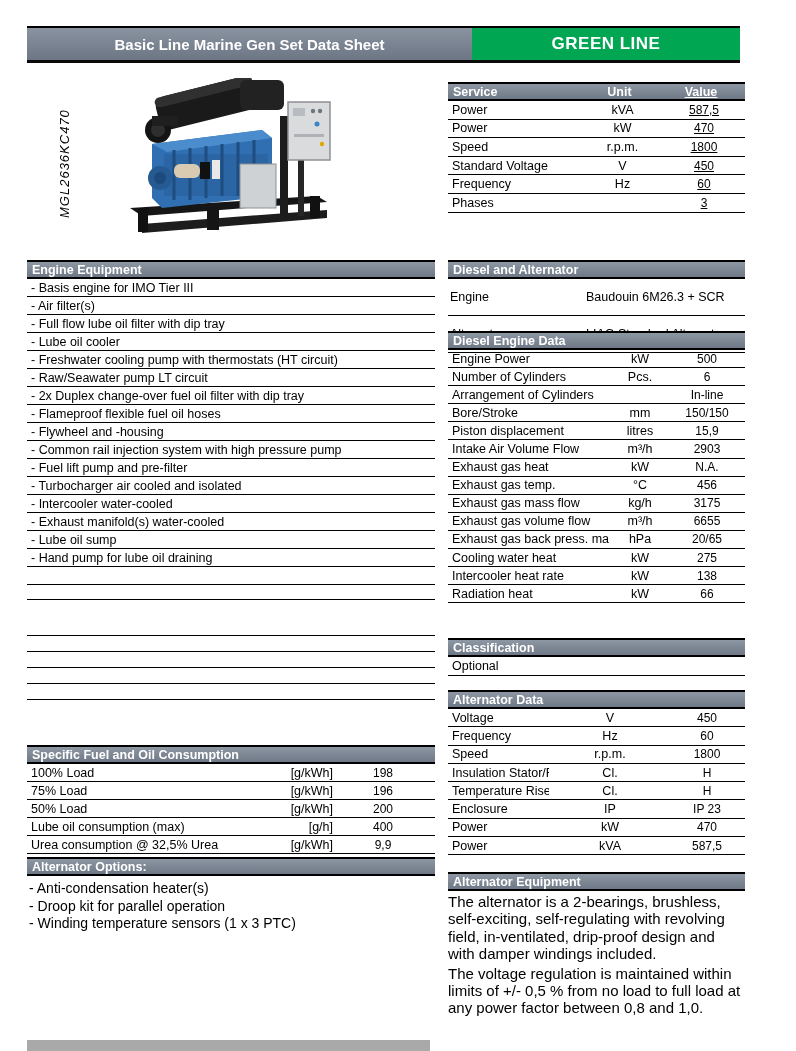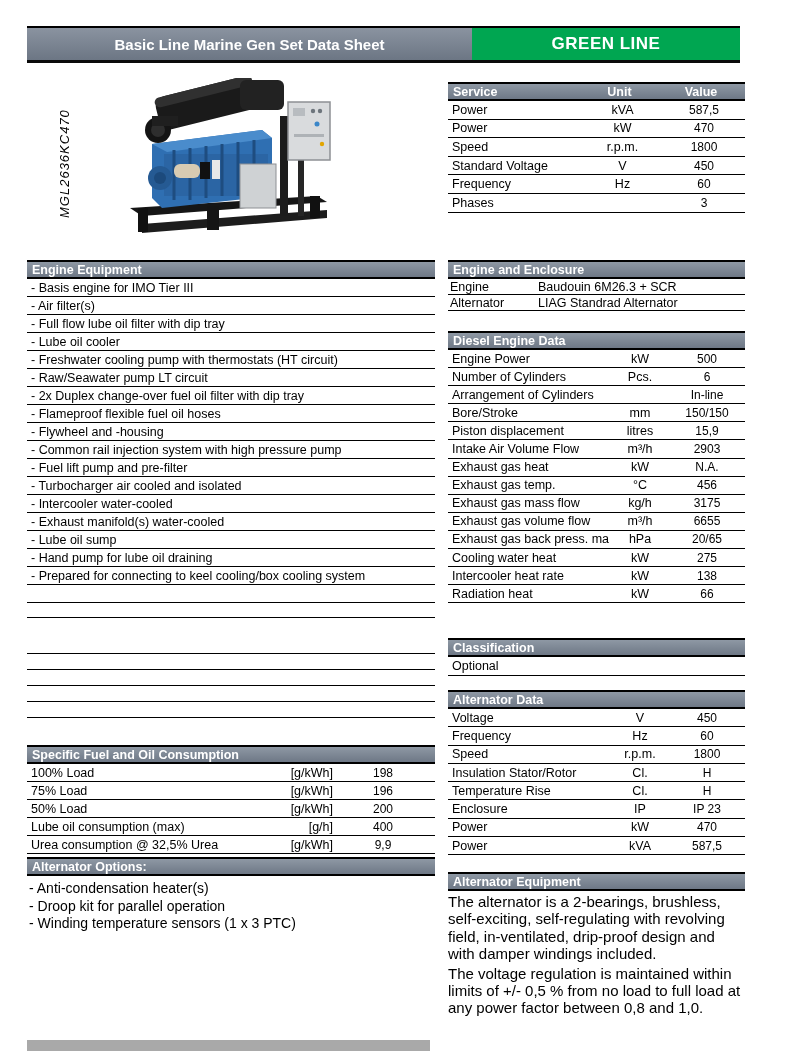--- a/index.html
+++ b/index.html
@@ -39,7 +39,7 @@
   .service{left:448px;top:82px;width:297px;}
   .service .row{height:18.6px;}
   .service .c-unit,.service .sec-h .h-unit{width:85px;text-align:center;}
-  .service .c-val,.service .sec-h .h-val{width:78px;text-align:center;}
+  .service .c-val,.service .sec-h .h-val{width:78px;text-align:center;text-decoration:underline;}
   .service .sec-h .h-label{flex:1;}
 
   

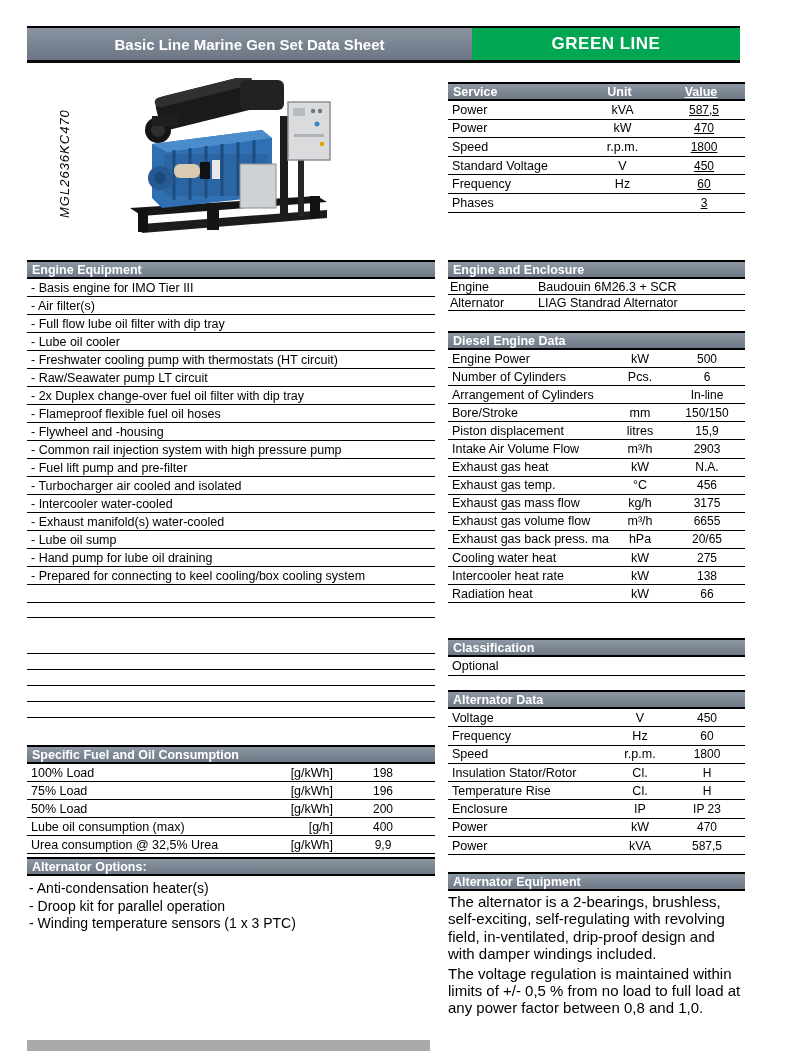--- a/index.html
+++ b/index.html
@@ -280,7 +280,7 @@
   </div>
 
   <div class="sec ea">
-    <div class="sec-h">Engine and Enclosure</div>
+    <div class="sec-h">Diesel and Alternator</div>
     <div>
 
         <div class="row">

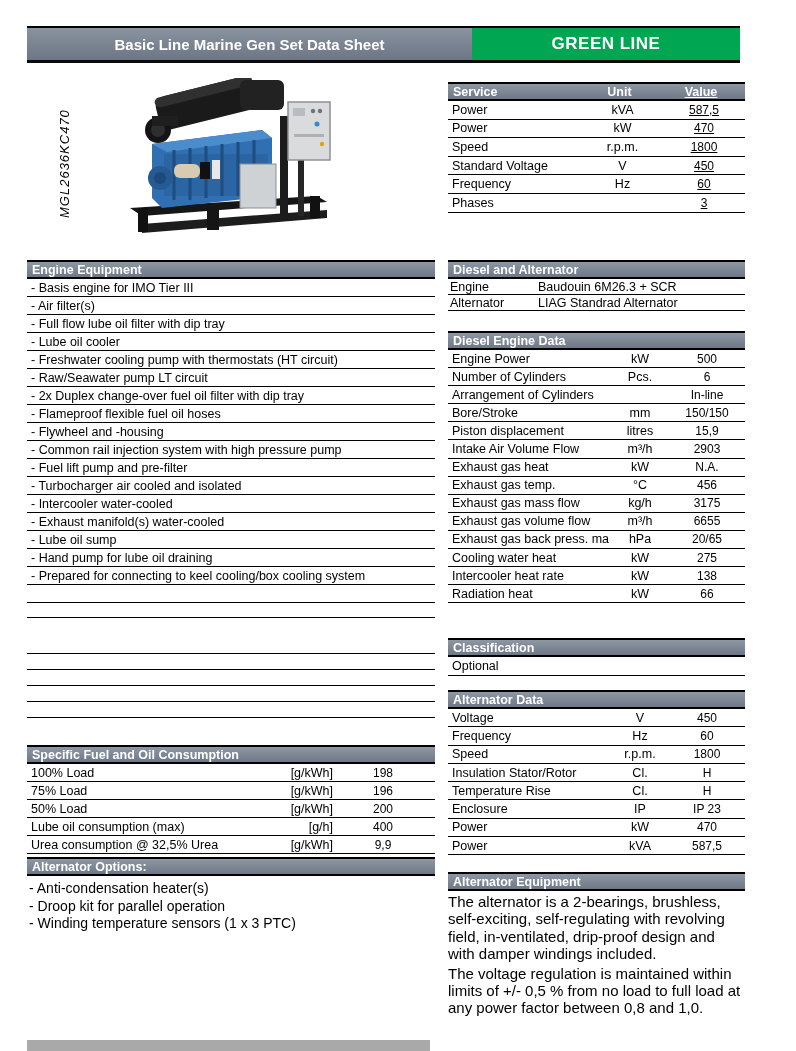--- a/index.html
+++ b/index.html
@@ -50,7 +50,7 @@
 
   
   .ea{left:448px;top:260px;width:297px;}
-  .ea .row{height:16px;}
+  .ea .row{height:37px;gap:48px;}
   .ea .k{width:85px;}
   .ea .v{flex:1;padding-left:3px;}
 

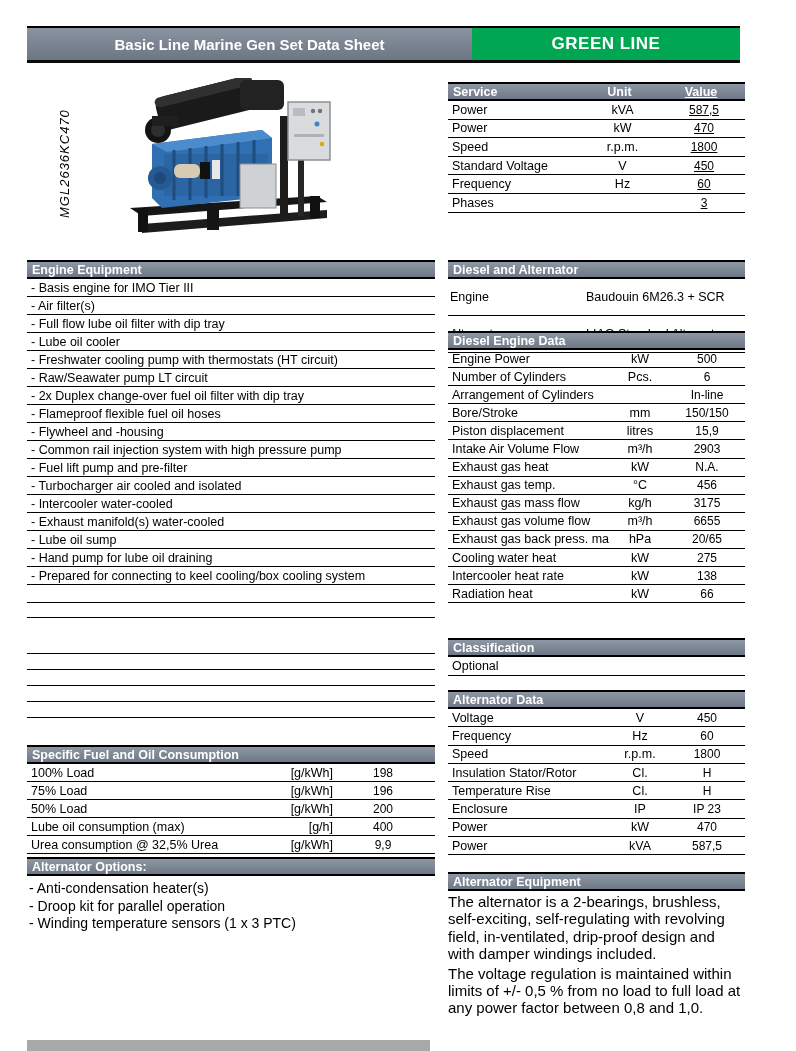--- a/index.html
+++ b/index.html
@@ -265,9 +265,6 @@
           <span class="c-label">- Hand pump for lube oil draining</span>
         </div>
 
-        <div class="row">
-          <span class="c-label">- Prepared for connecting to keel cooling/box cooling system</span>
-        </div>
       </div>
     <div class="filler" style="height:18px;"></div>
     <div class="filler" style="height:15px;"></div>

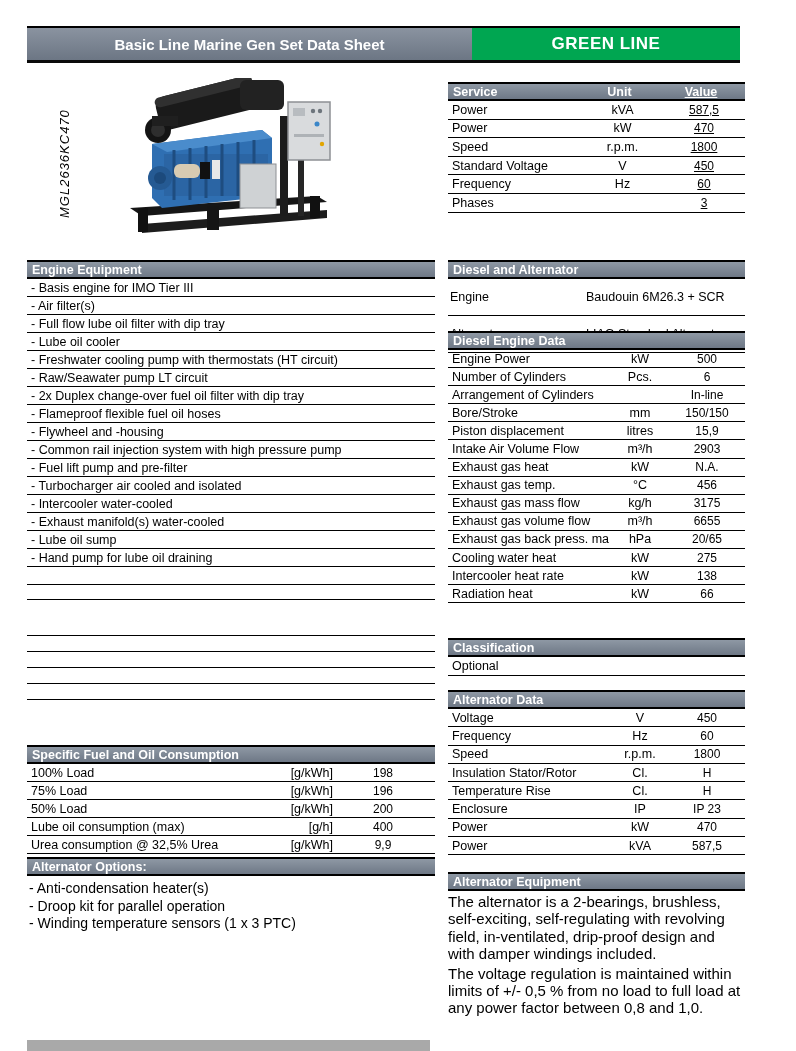--- a/index.html
+++ b/index.html
@@ -58,7 +58,7 @@
   .diesel{left:448px;top:331px;width:297px;}
   .diesel .row{height:18.1px;justify-content:space-between;}
   .alt{left:448px;top:690px;width:297px;}
-  .alt .row{height:18.3px;}
+  .alt .row{height:18.3px;gap:30px;}
   .diesel .c-unit,.alt .c-unit{width:62px;}
   .diesel .c-val,.alt .c-val{width:72px;}
 

